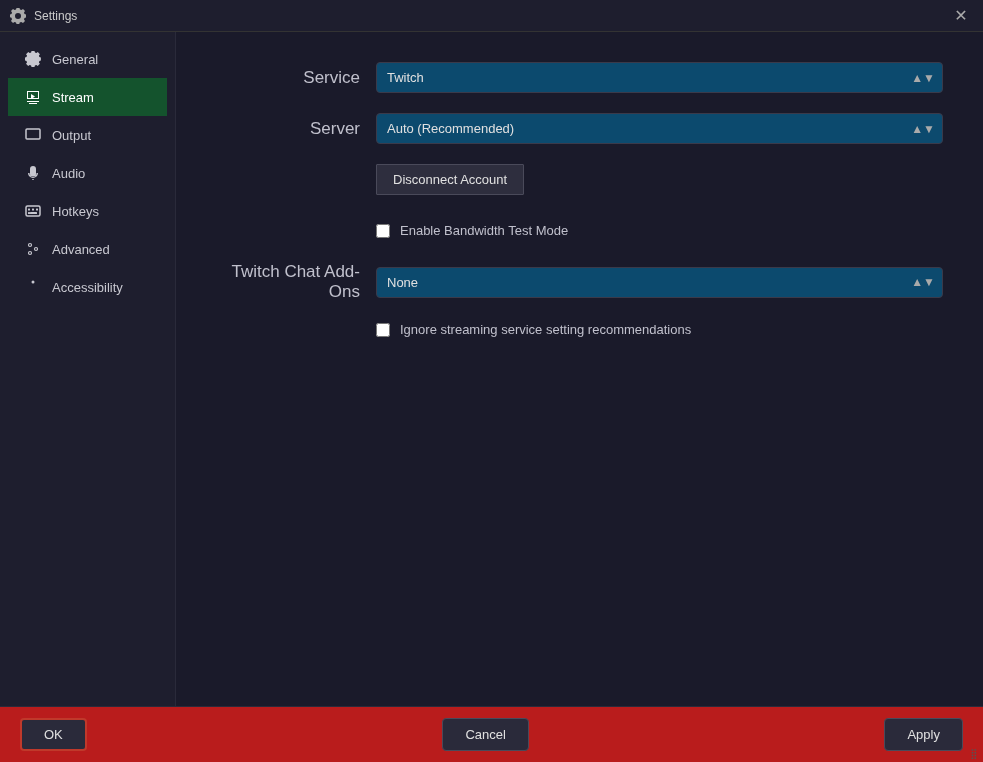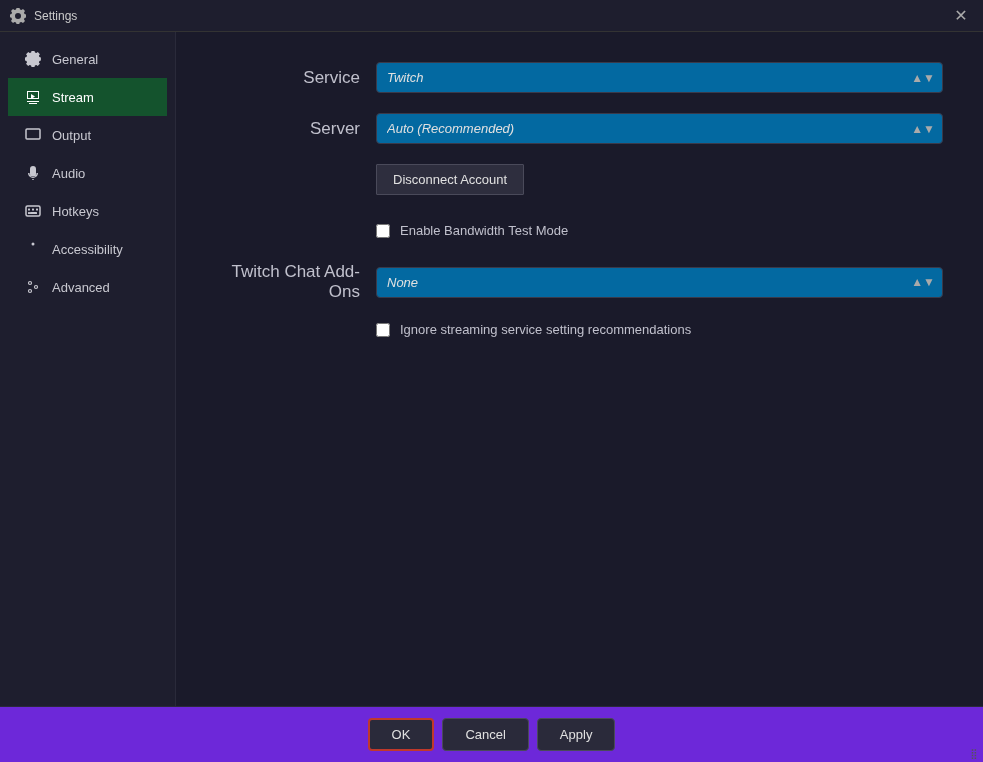--- a/index.html
+++ b/index.html
@@ -125,7 +125,7 @@
     }
     .select-box {
       width: 100%;
-      background: #0369a1;
+      background: #0c4a6e;
       border: 1px solid #3a3a4a;
       border-radius: 4px;
       color: #e0e0e0;
@@ -134,7 +134,6 @@
       appearance: none;
       cursor: pointer;
       outline: none;
-      font-style: italic;
     }
     .select-arrow {
       position: absolute;

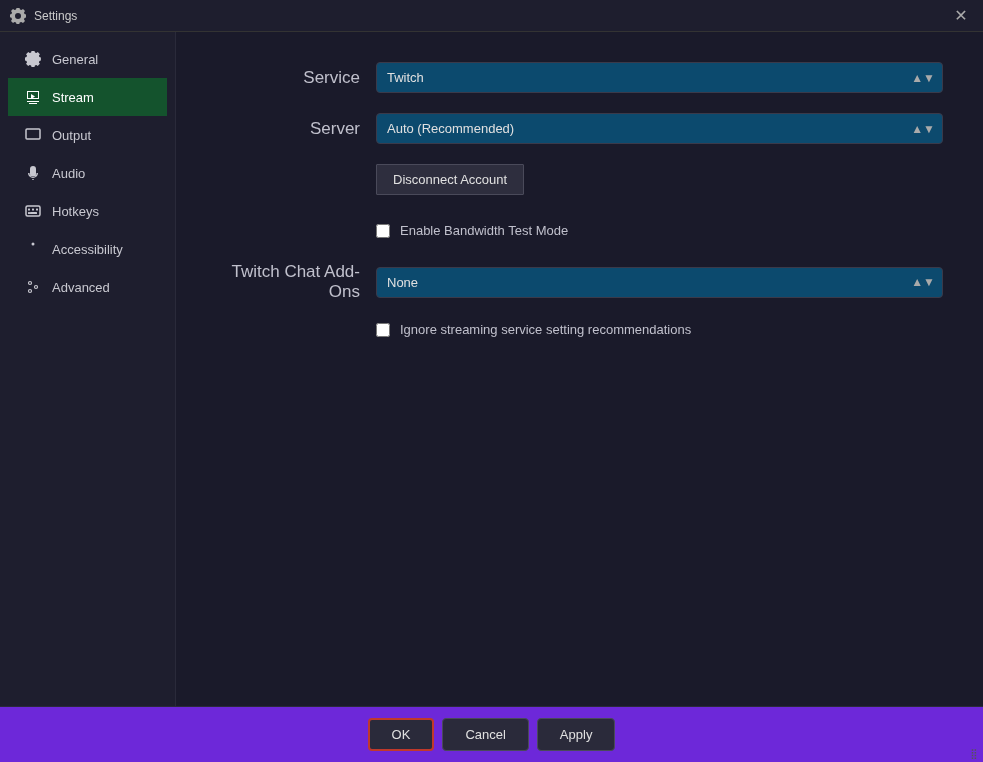--- a/index.html
+++ b/index.html
@@ -309,16 +309,6 @@
     <div class="sidebar-item">
       <div class="sidebar-icon">
         <svg width="16" height="16" viewBox="0 0 16 16" fill="currentColor">
-          <circle cx="8" cy="3" r="1.5"></circle>
-          <path d="M4 6h8M8 8v6M5 14l1-4M11 14l-1-4"></path>
-        </svg>
-      </div>
-      <span class="sidebar-label">Accessibility</span>
-    </div>
-
-    <div class="sidebar-item">
-      <div class="sidebar-icon">
-        <svg width="16" height="16" viewBox="0 0 16 16" fill="currentColor">
           <path d="M1 4h14M1 8h14M1 12h14"></path>
           <circle cx="5" cy="4" r="1.5" fill="#1e1e2e" stroke="currentColor" stroke-width="1.2"></circle>
           <circle cx="11" cy="8" r="1.5" fill="#1e1e2e" stroke="currentColor" stroke-width="1.2"></circle>
@@ -326,6 +316,16 @@
         </svg>
       </div>
       <span class="sidebar-label">Advanced</span>
+    </div>
+
+    <div class="sidebar-item">
+      <div class="sidebar-icon">
+        <svg width="16" height="16" viewBox="0 0 16 16" fill="currentColor">
+          <circle cx="8" cy="3" r="1.5"></circle>
+          <path d="M4 6h8M8 8v6M5 14l1-4M11 14l-1-4"></path>
+        </svg>
+      </div>
+      <span class="sidebar-label">Accessibility</span>
     </div>
 
   </div>

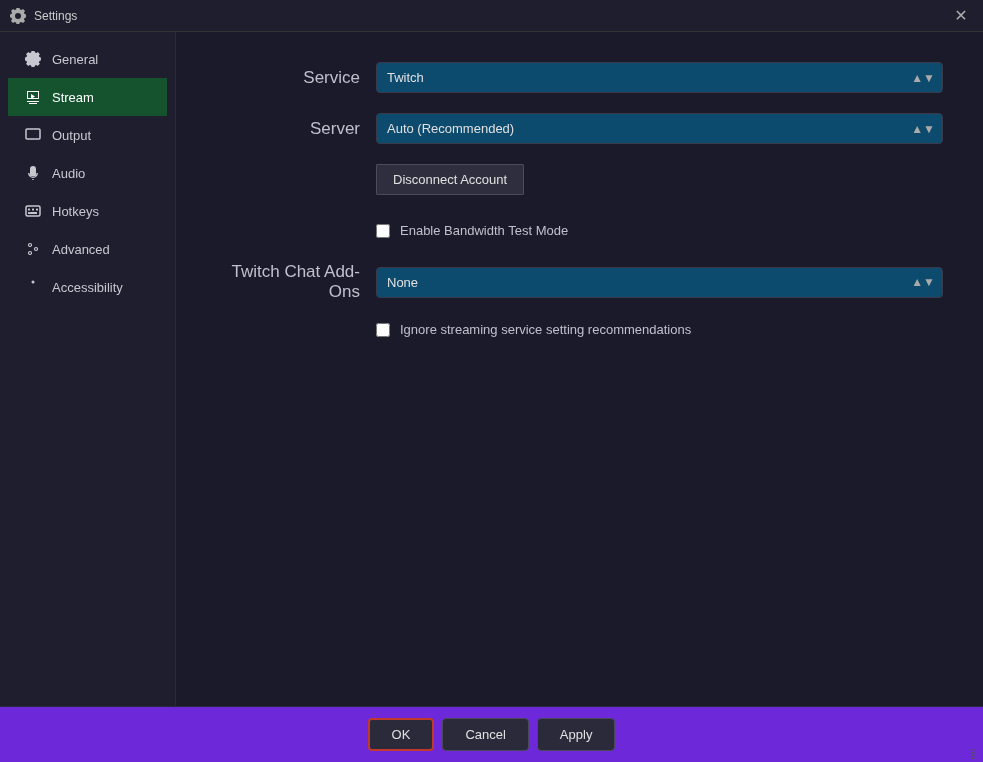--- a/index.html
+++ b/index.html
@@ -191,10 +191,10 @@
       left: 0;
       right: 0;
       height: 56px;
-      background: #6d28d9;
-      display: flex;
-      align-items: center;
-      justify-content: center;
+      background: #b91c1c;
+      display: flex;
+      align-items: center;
+      justify-content: space-between;
       padding: 0 20px;
       gap: 8px;
       border-top: 1px solid #2a2a3a;

